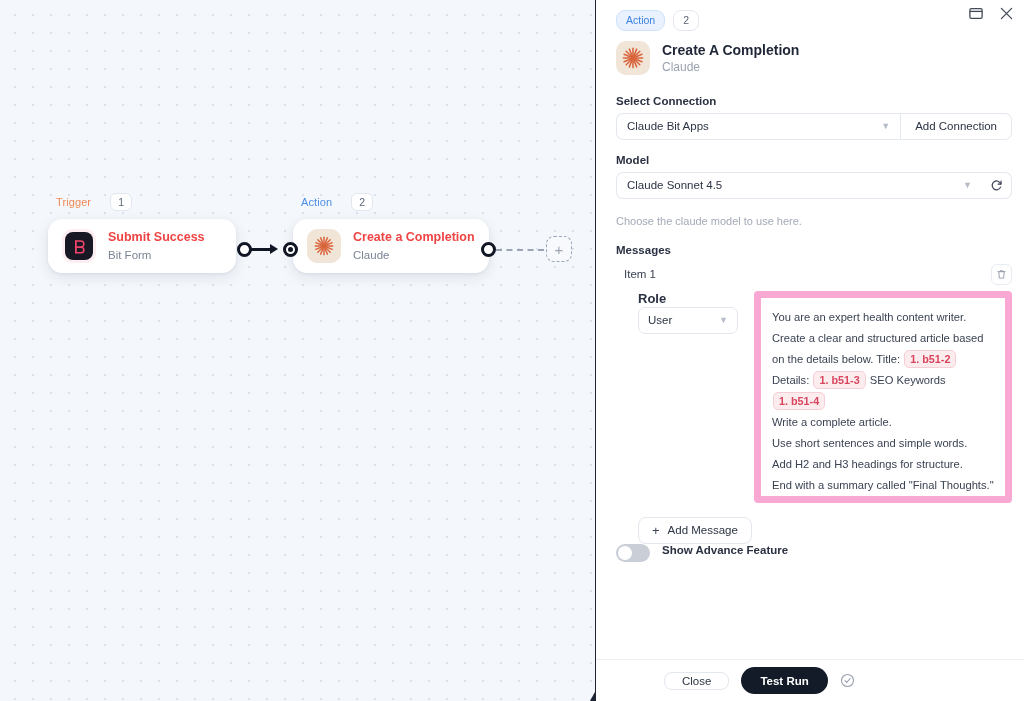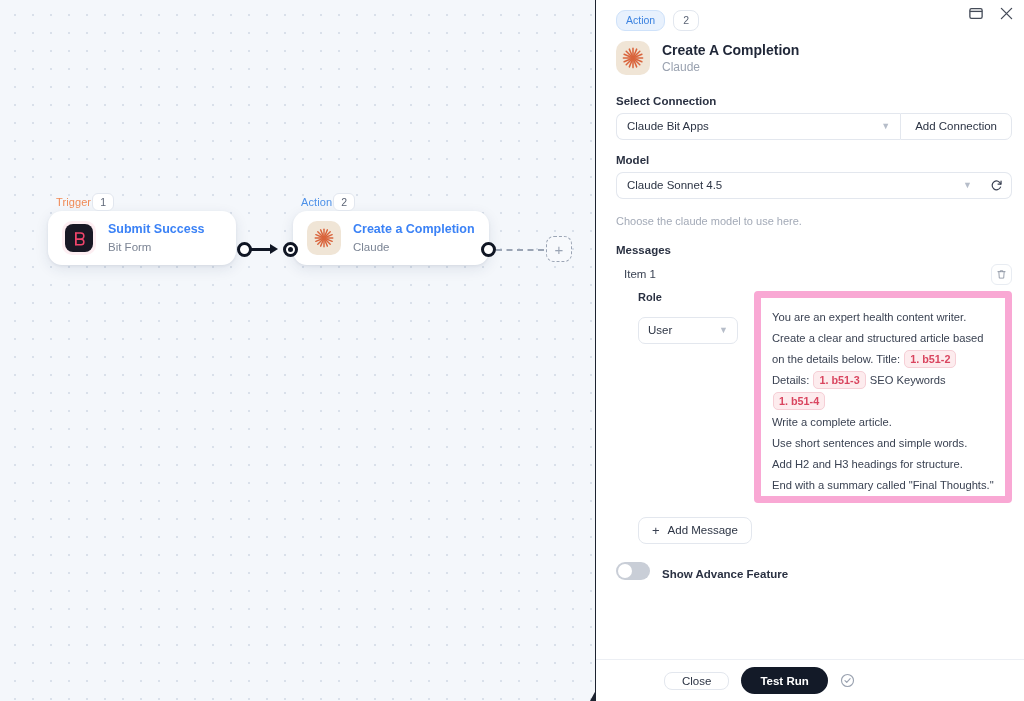--- a/index.html
+++ b/index.html
@@ -39,7 +39,7 @@
 
   
   .node-group { position: absolute; }
-  .node-tag-row { display: flex; align-items: center; gap: 1px; padding-left: 8px; }
+  .node-tag-row { display: flex; align-items: center; gap: 19px; margin-bottom: 8px; padding-left: 8px; }
   .tag-trigger { font-size: 11px; color: #f08a55; letter-spacing: .1px; }
   .tag-action  { font-size: 11px; color: #4c90e8; letter-spacing: .1px; }
   .tag-num {

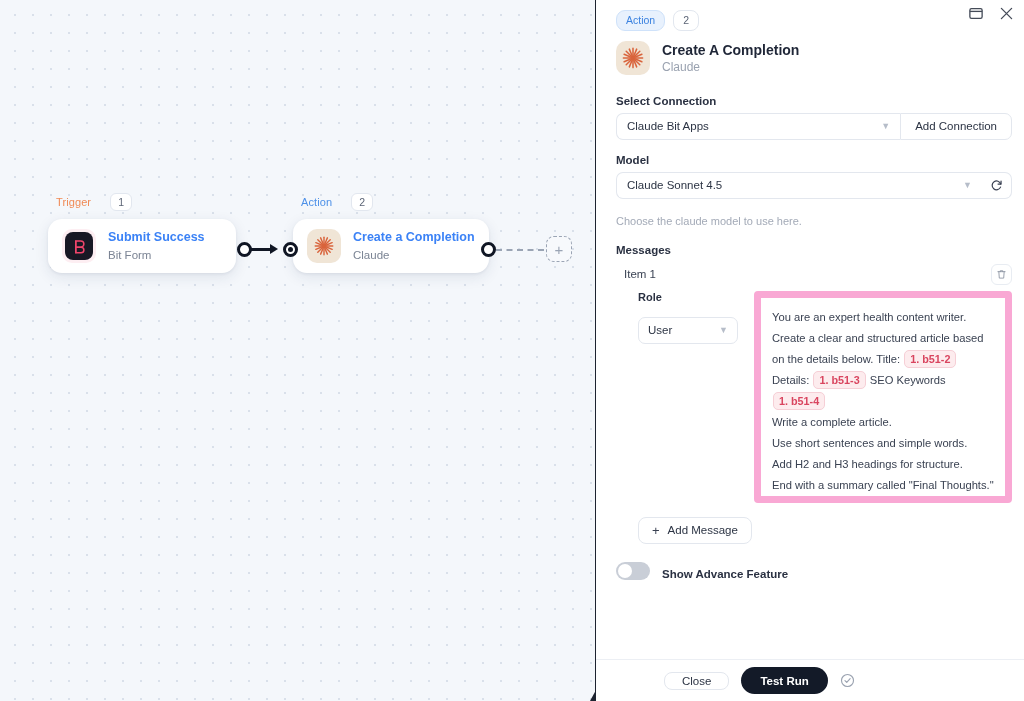--- a/index.html
+++ b/index.html
@@ -69,7 +69,7 @@
   }
   .icon-claude { background: #f0e5d6; }
   .node-text { display: flex; flex-direction: column; justify-content: center; line-height: 1.25; }
-  .node-title { font-size: 12.5px; font-weight: 700; color: #3b82f6; white-space: nowrap; }
+  .node-title { font-size: 12.5px; font-weight: 700; color: #ef4444; white-space: nowrap; }
   .node-sub { font-size: 11.5px; color: #7b8494; margin-top: 2px; }
 
   

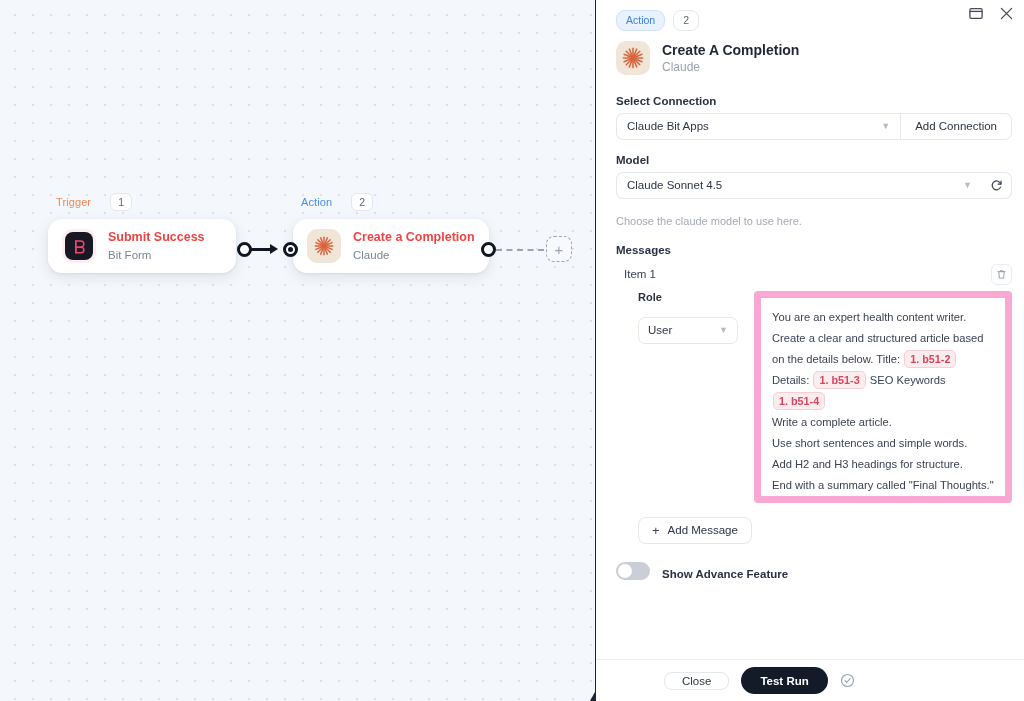--- a/index.html
+++ b/index.html
@@ -165,7 +165,7 @@
   .msg-grid { display: flex; gap: 16px; padding-left: 22px; }
   .col-role { width: 100px; flex: 0 0 100px; }
   .col-msg  { flex: 1 1 auto; }
-  .sub-label { font-size: 11px; font-weight: 700; color: #2a3142; margin-bottom: 14px; }
+  .sub-label { font-size: 13px; font-weight: 700; color: #2a3142; margin-bottom: 1px; }
   .role-sel {
     height: 27px; border: 1px solid #e3e7ee; border-radius: 7px; background: #fff;
     display: flex; align-items: center; justify-content: space-between;

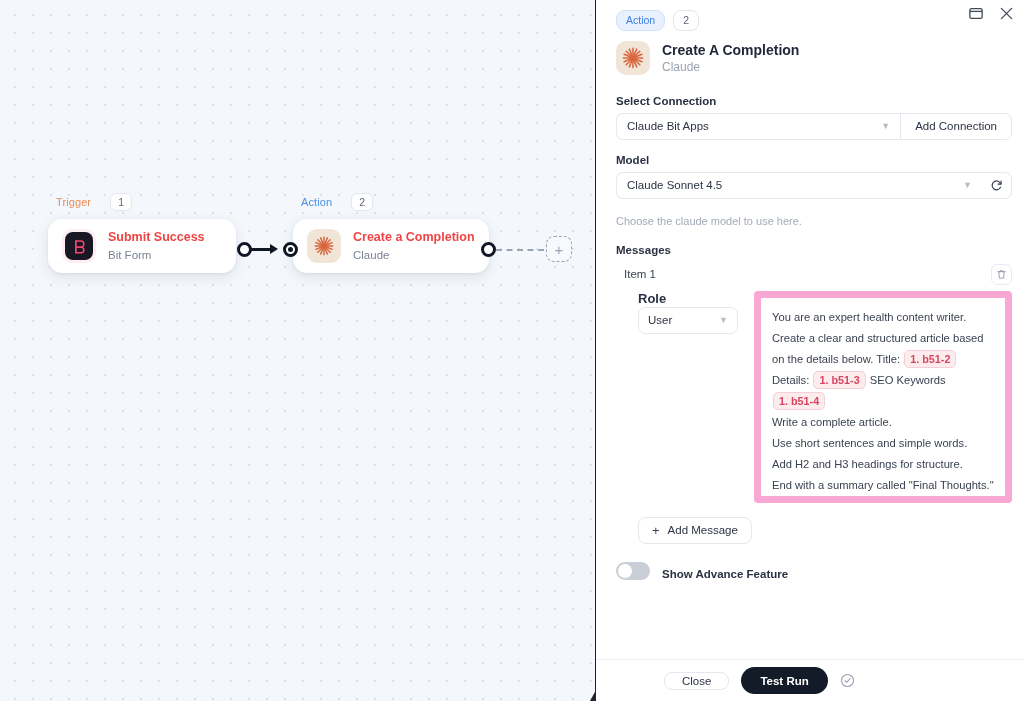--- a/index.html
+++ b/index.html
@@ -194,7 +194,7 @@
   }
   .add-msg-btn .plus { font-size: 13px; color: #3a4152; line-height: 1; }
 
-  .toggle-row { display: flex; align-items: flex-end; gap: 12px; margin-top: 18px; }
+  .toggle-row { display: flex; align-items: flex-start; gap: 12px; }
   .toggle {
     width: 34px; height: 18px; border-radius: 10px; background: #c9ced7;
     position: relative; flex: 0 0 34px;

